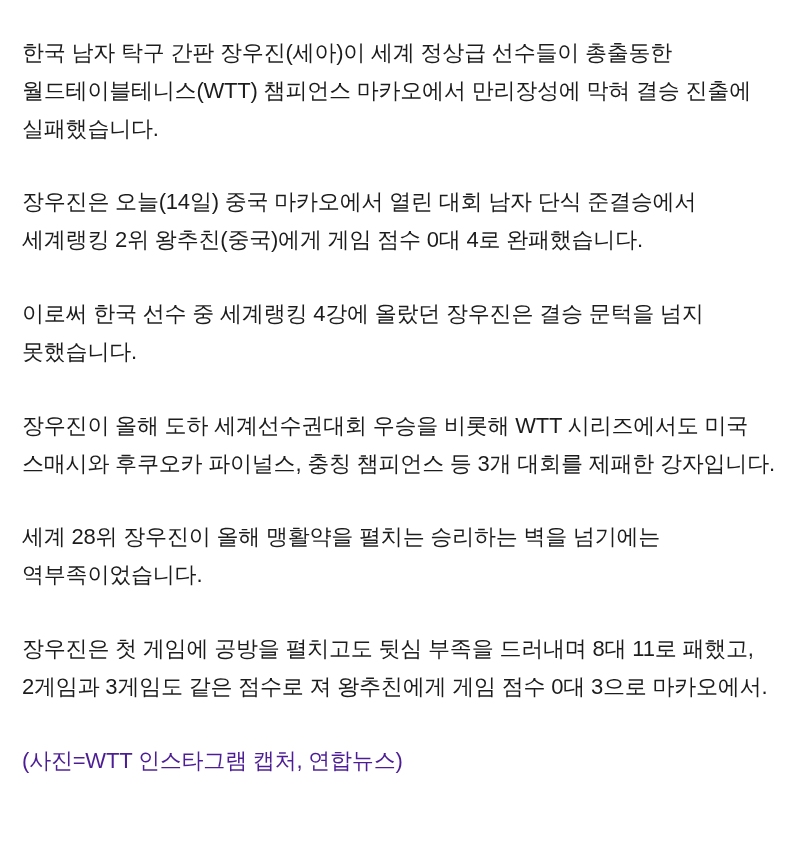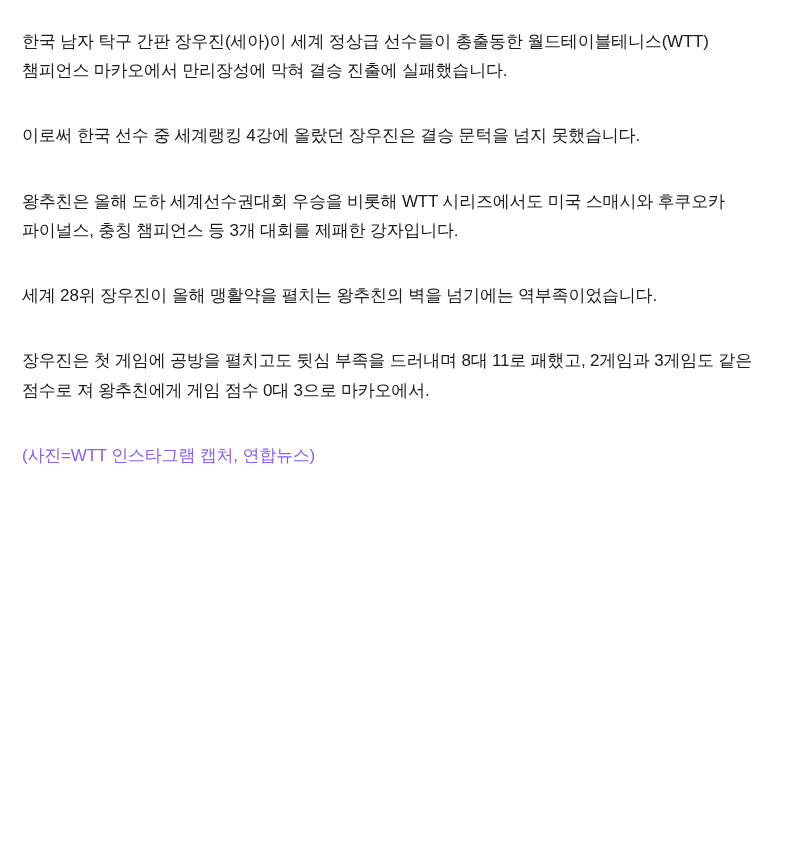--- a/index.html
+++ b/index.html
@@ -19,8 +19,8 @@
     width: 800px;
   }
   .article p {
-    margin: 1px 0 36px 0;
-    font-size: 17px;
+    margin: 8px 0 36px 0;
+    font-size: 22px;
     line-height: 1.72;
     letter-spacing: -0.2px;
     color: #1c1c1c;

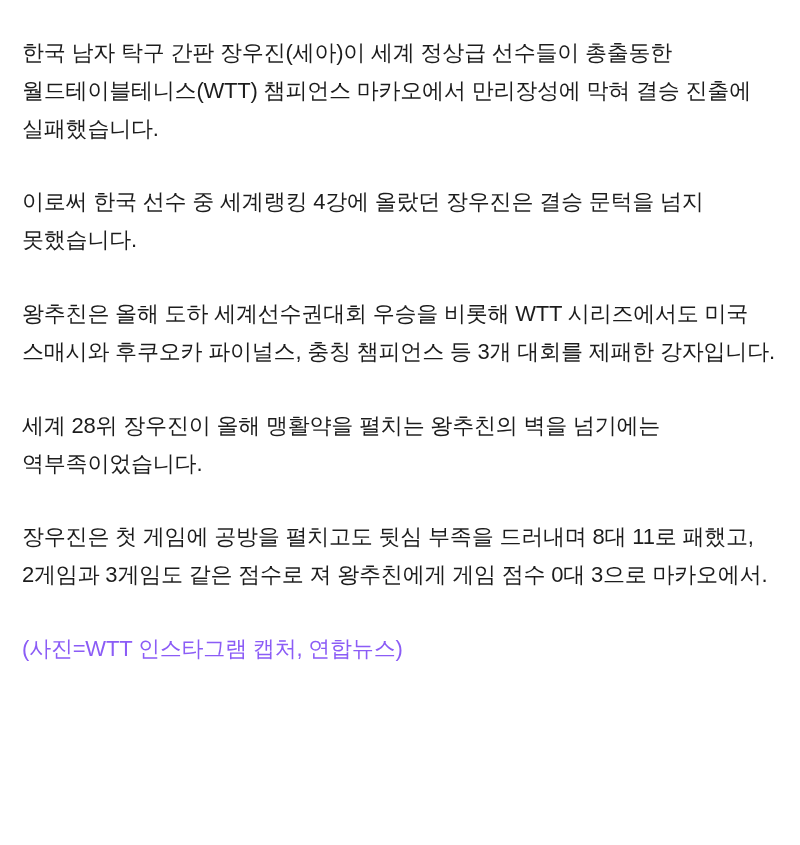--- a/index.html
+++ b/index.html
@@ -38,6 +38,7 @@
 
 <div class="article">
   <p>한국 남자 탁구 간판 장우진(세아)이 세계 정상급 선수들이 총출동한 월드테이블테니스(WTT) 챔피언스 마카오에서 만리장성에 막혀 결승 진출에 실패했습니다.</p>
+  <p>장우진은 오늘(14일) 중국 마카오에서 열린 대회 남자 단식 준결승에서 세계랭킹 2위 왕추친(중국)에게 게임 점수 0대 4로 완패했습니다.</p>
   <p>이로써 한국 선수 중 세계랭킹 4강에 올랐던 장우진은 결승 문턱을 넘지 못했습니다.</p>
   <p>왕추친은 올해 도하 세계선수권대회 우승을 비롯해 WTT 시리즈에서도 미국 스매시와 후쿠오카 파이널스, 충칭 챔피언스 등 3개 대회를 제패한 강자입니다.</p>
   <p>세계 28위 장우진이 올해 맹활약을 펼치는 왕추친의 벽을 넘기에는 역부족이었습니다.</p>

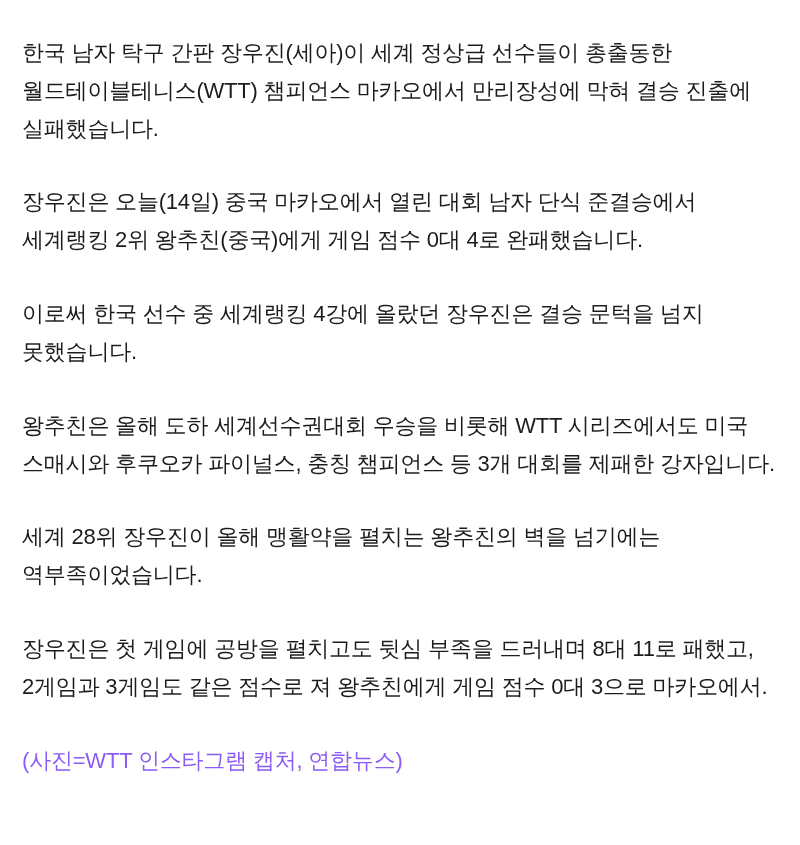--- a/index.html
+++ b/index.html
@@ -40,7 +40,7 @@
   <p>한국 남자 탁구 간판 장우진(세아)이 세계 정상급 선수들이 총출동한 월드테이블테니스(WTT) 챔피언스 마카오에서 만리장성에 막혀 결승 진출에 실패했습니다.</p>
   <p>장우진은 오늘(14일) 중국 마카오에서 열린 대회 남자 단식 준결승에서 세계랭킹 2위 왕추친(중국)에게 게임 점수 0대 4로 완패했습니다.</p>
   <p>이로써 한국 선수 중 세계랭킹 4강에 올랐던 장우진은 결승 문턱을 넘지 못했습니다.</p>
-  <p>왕추친은 올해 도하 세계선수권대회 우승을 비롯해 WTT 시리즈에서도 미국 스매시와 후쿠오카 파이널스, 충칭 챔피언스 등 3개 대회를 제패한 강자입니다.</p>
+  <p>장우진이 올해 도하 세계선수권대회 우승을 비롯해 WTT 시리즈에서도 미국 스매시와 후쿠오카 파이널스, 충칭 챔피언스 등 3개 대회를 제패한 강자입니다.</p>
   <p>세계 28위 장우진이 올해 맹활약을 펼치는 왕추친의 벽을 넘기에는 역부족이었습니다.</p>
   <p>장우진은 첫 게임에 공방을 펼치고도 뒷심 부족을 드러내며 8대 11로 패했고, 2게임과 3게임도 같은 점수로 져 왕추친에게 게임 점수 0대 3으로 마카오에서.</p>
   <p class="caption">(사진=WTT 인스타그램 캡처, 연합뉴스)</p>

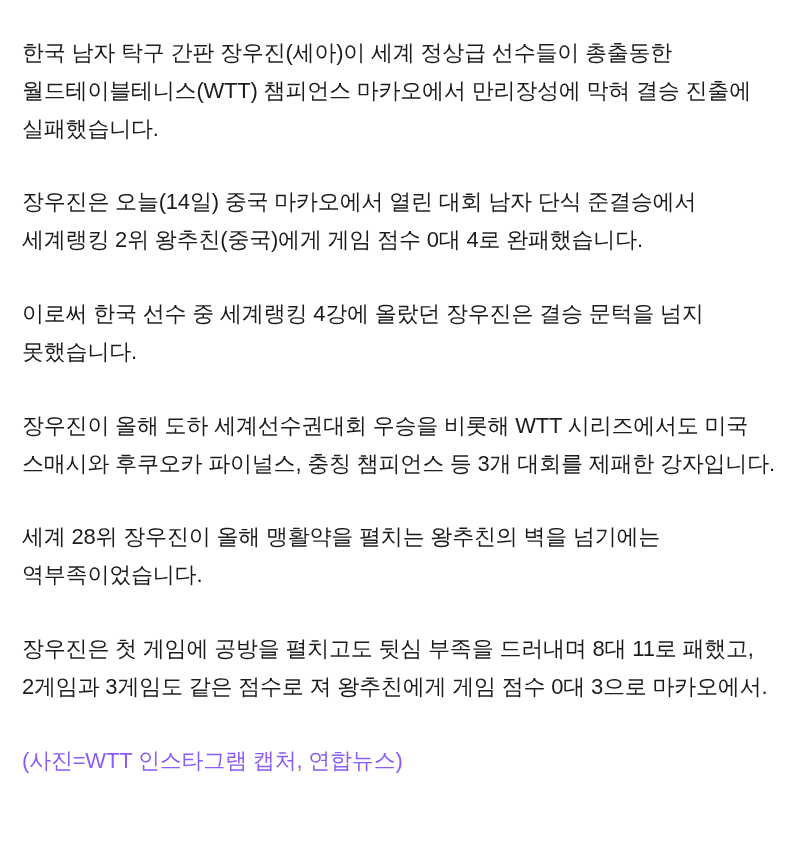--- a/index.html
+++ b/index.html
@@ -41,7 +41,7 @@
   <p>장우진은 오늘(14일) 중국 마카오에서 열린 대회 남자 단식 준결승에서 세계랭킹 2위 왕추친(중국)에게 게임 점수 0대 4로 완패했습니다.</p>
   <p>이로써 한국 선수 중 세계랭킹 4강에 올랐던 장우진은 결승 문턱을 넘지 못했습니다.</p>
   <p>장우진이 올해 도하 세계선수권대회 우승을 비롯해 WTT 시리즈에서도 미국 스매시와 후쿠오카 파이널스, 충칭 챔피언스 등 3개 대회를 제패한 강자입니다.</p>
-  <p>세계 28위 장우진이 올해 맹활약을 펼치는 왕추친의 벽을 넘기에는 역부족이었습니다.</p>
+  <p>세계 28위 장우진이 올해 맹활약을 펼치는 승리하는 벽을 넘기에는 역부족이었습니다.</p>
   <p>장우진은 첫 게임에 공방을 펼치고도 뒷심 부족을 드러내며 8대 11로 패했고, 2게임과 3게임도 같은 점수로 져 왕추친에게 게임 점수 0대 3으로 마카오에서.</p>
   <p class="caption">(사진=WTT 인스타그램 캡처, 연합뉴스)</p>
 </div>

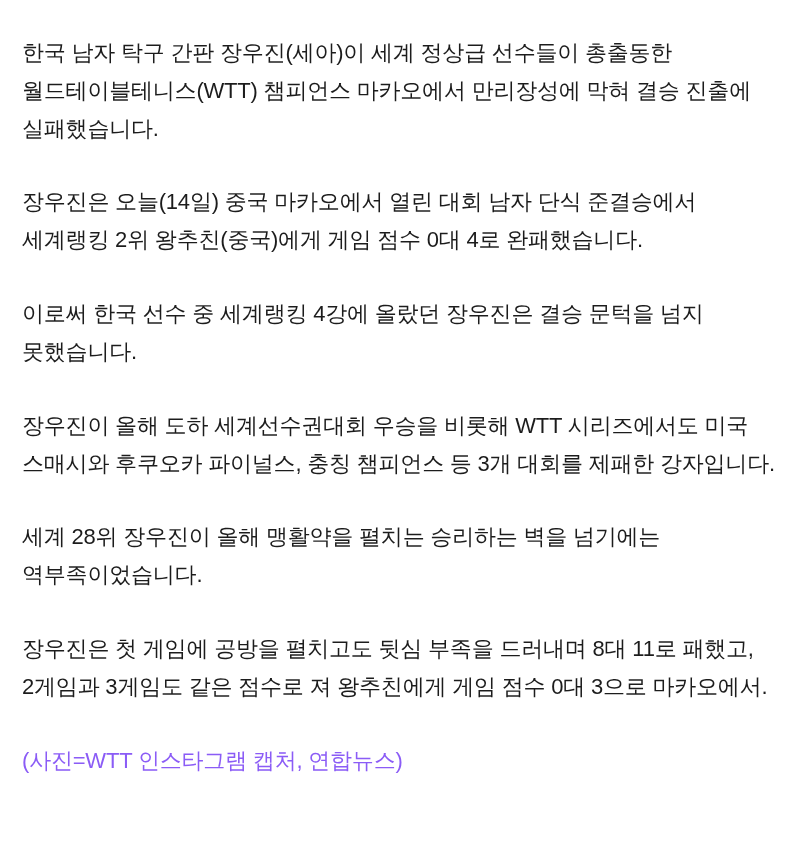--- a/index.html
+++ b/index.html
@@ -30,7 +30,7 @@
     margin-bottom: 0;
   }
   .article p.caption {
-    color: #8b5cf6;
+    color: #4c1d95;
   }
 </style>
 </head>

